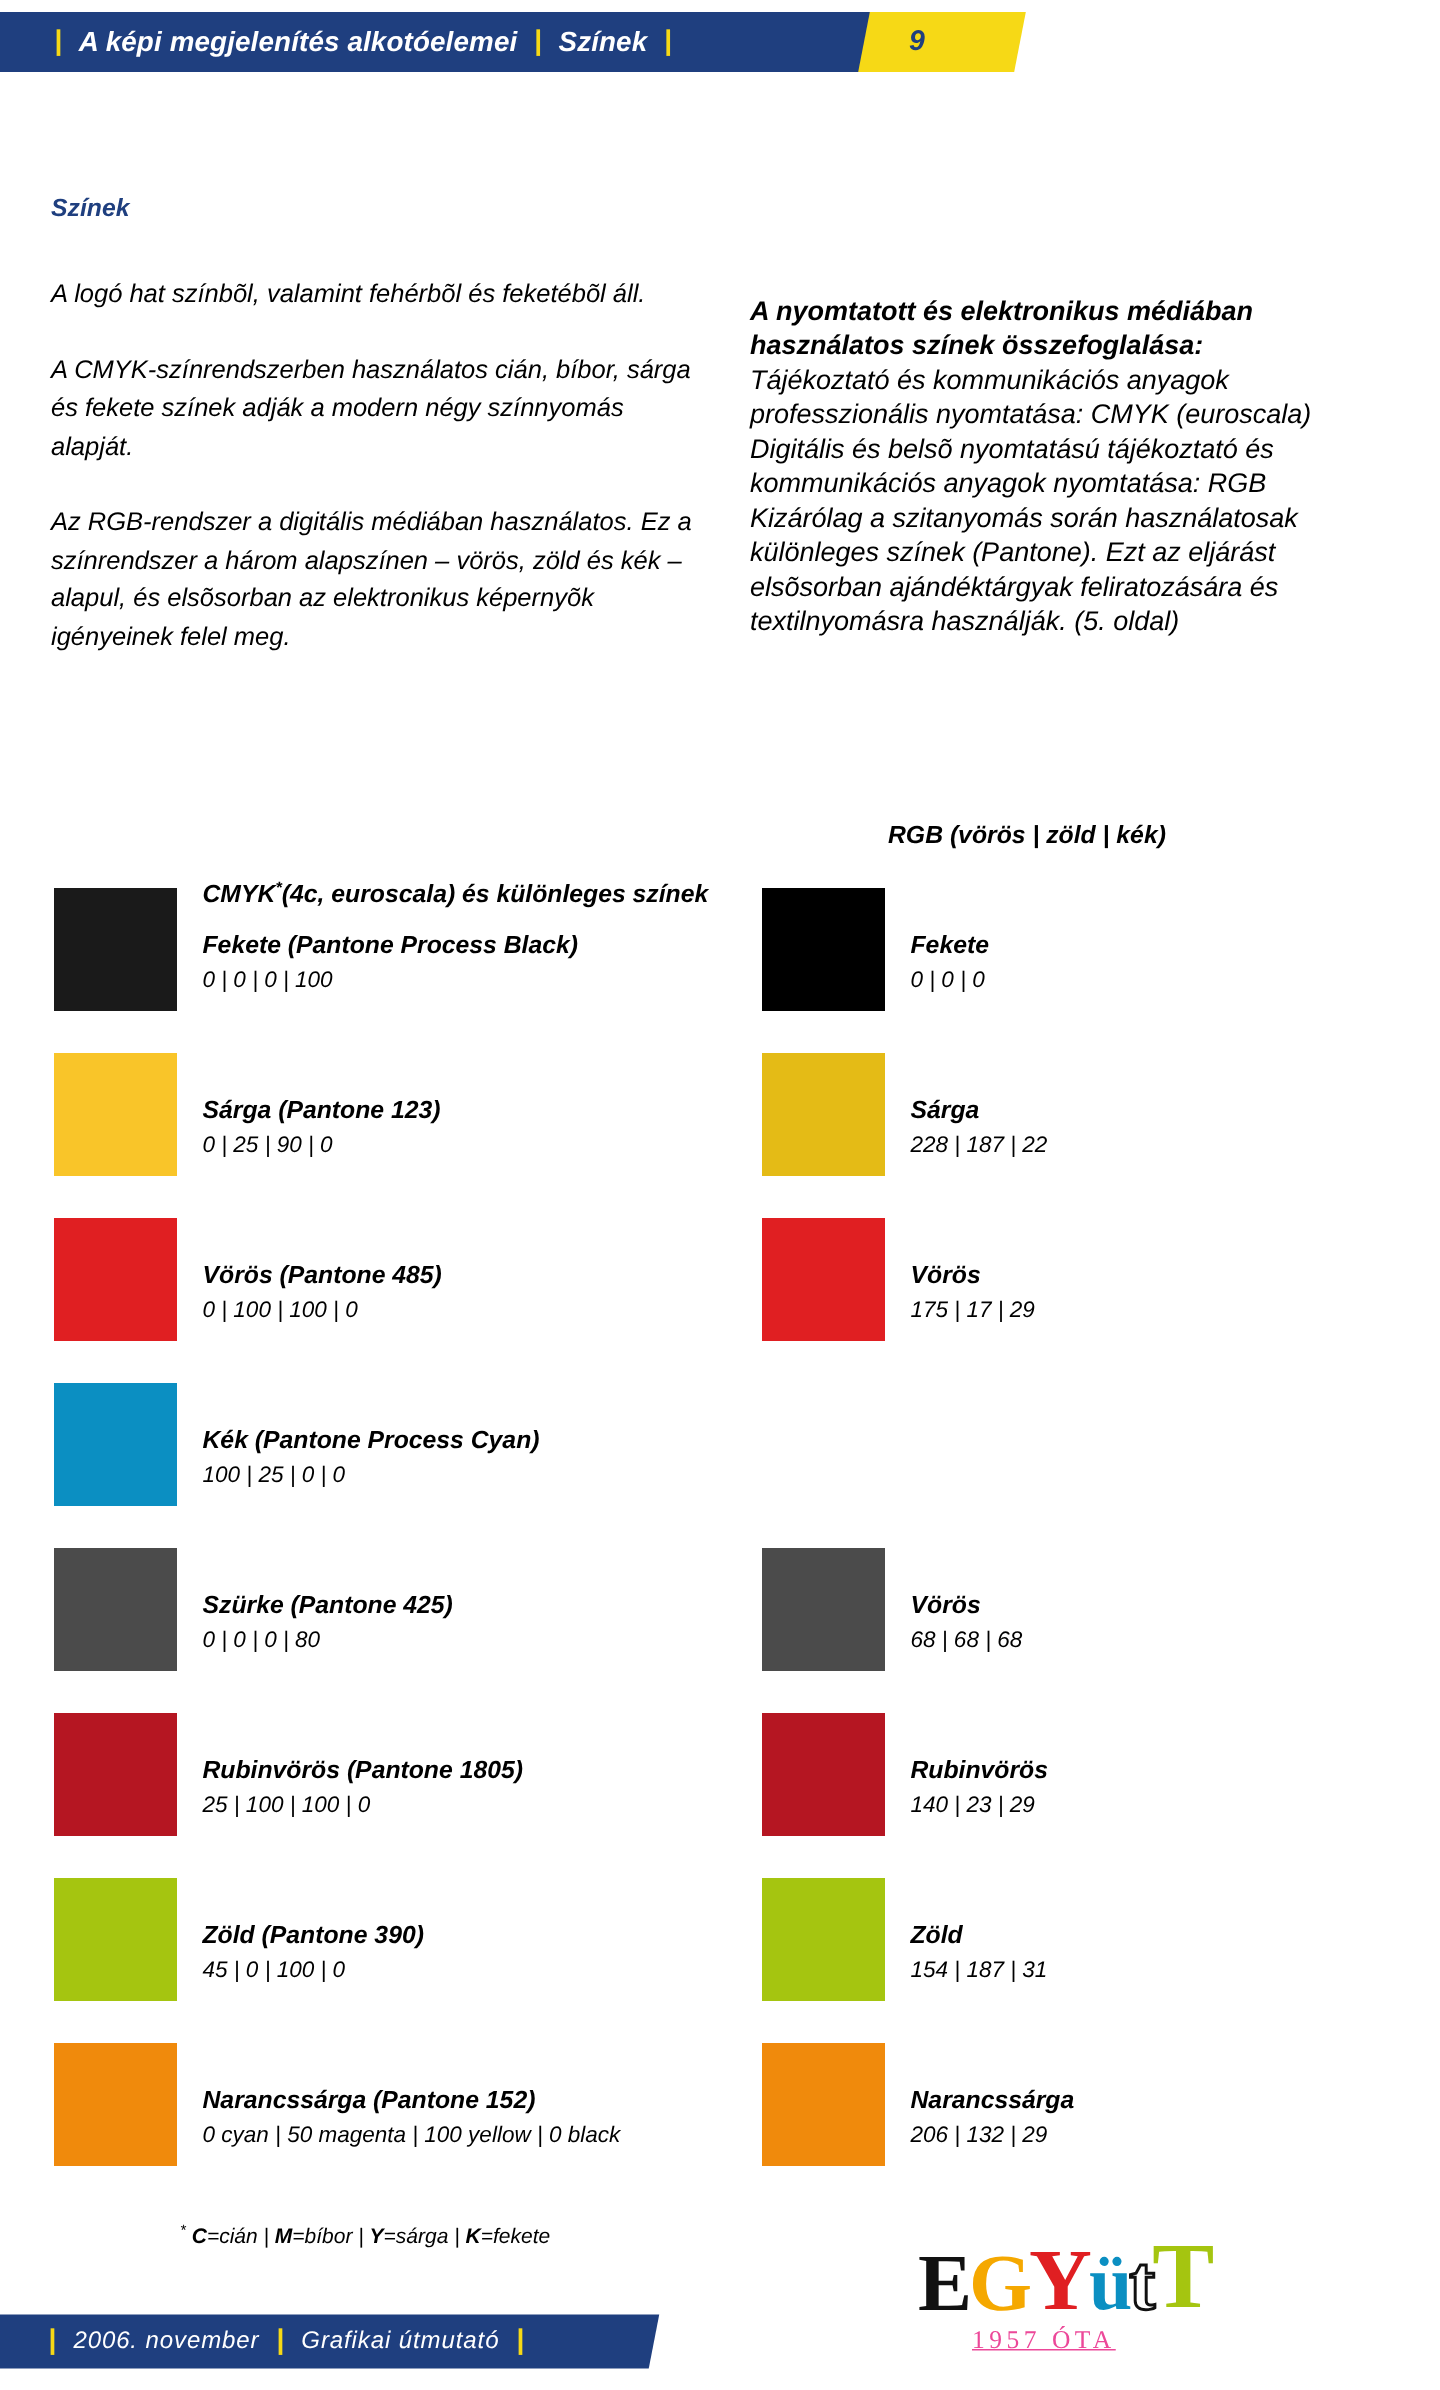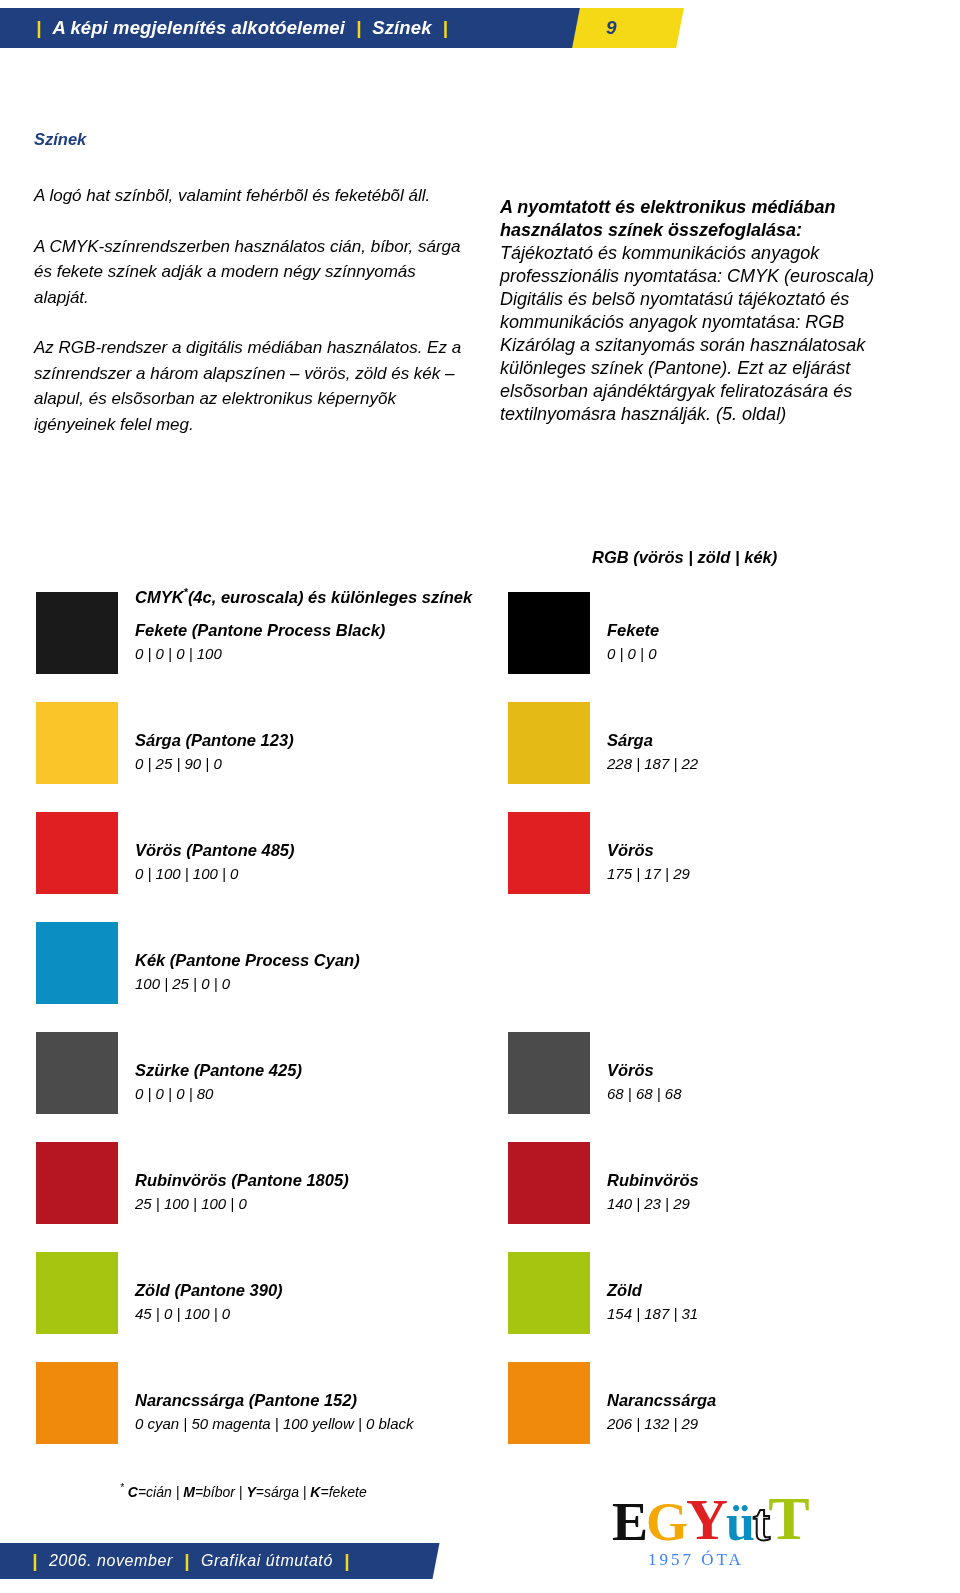--- a/index.html
+++ b/index.html
@@ -250,7 +250,8 @@
     font-family: "Liberation Serif", "DejaVu Serif", serif;
     font-size: 17px;
     letter-spacing: 3px;
-    color: #3b82f6;
+    color: #ec4899;
+    text-decoration: underline;
   }
 </style>
 </head>

